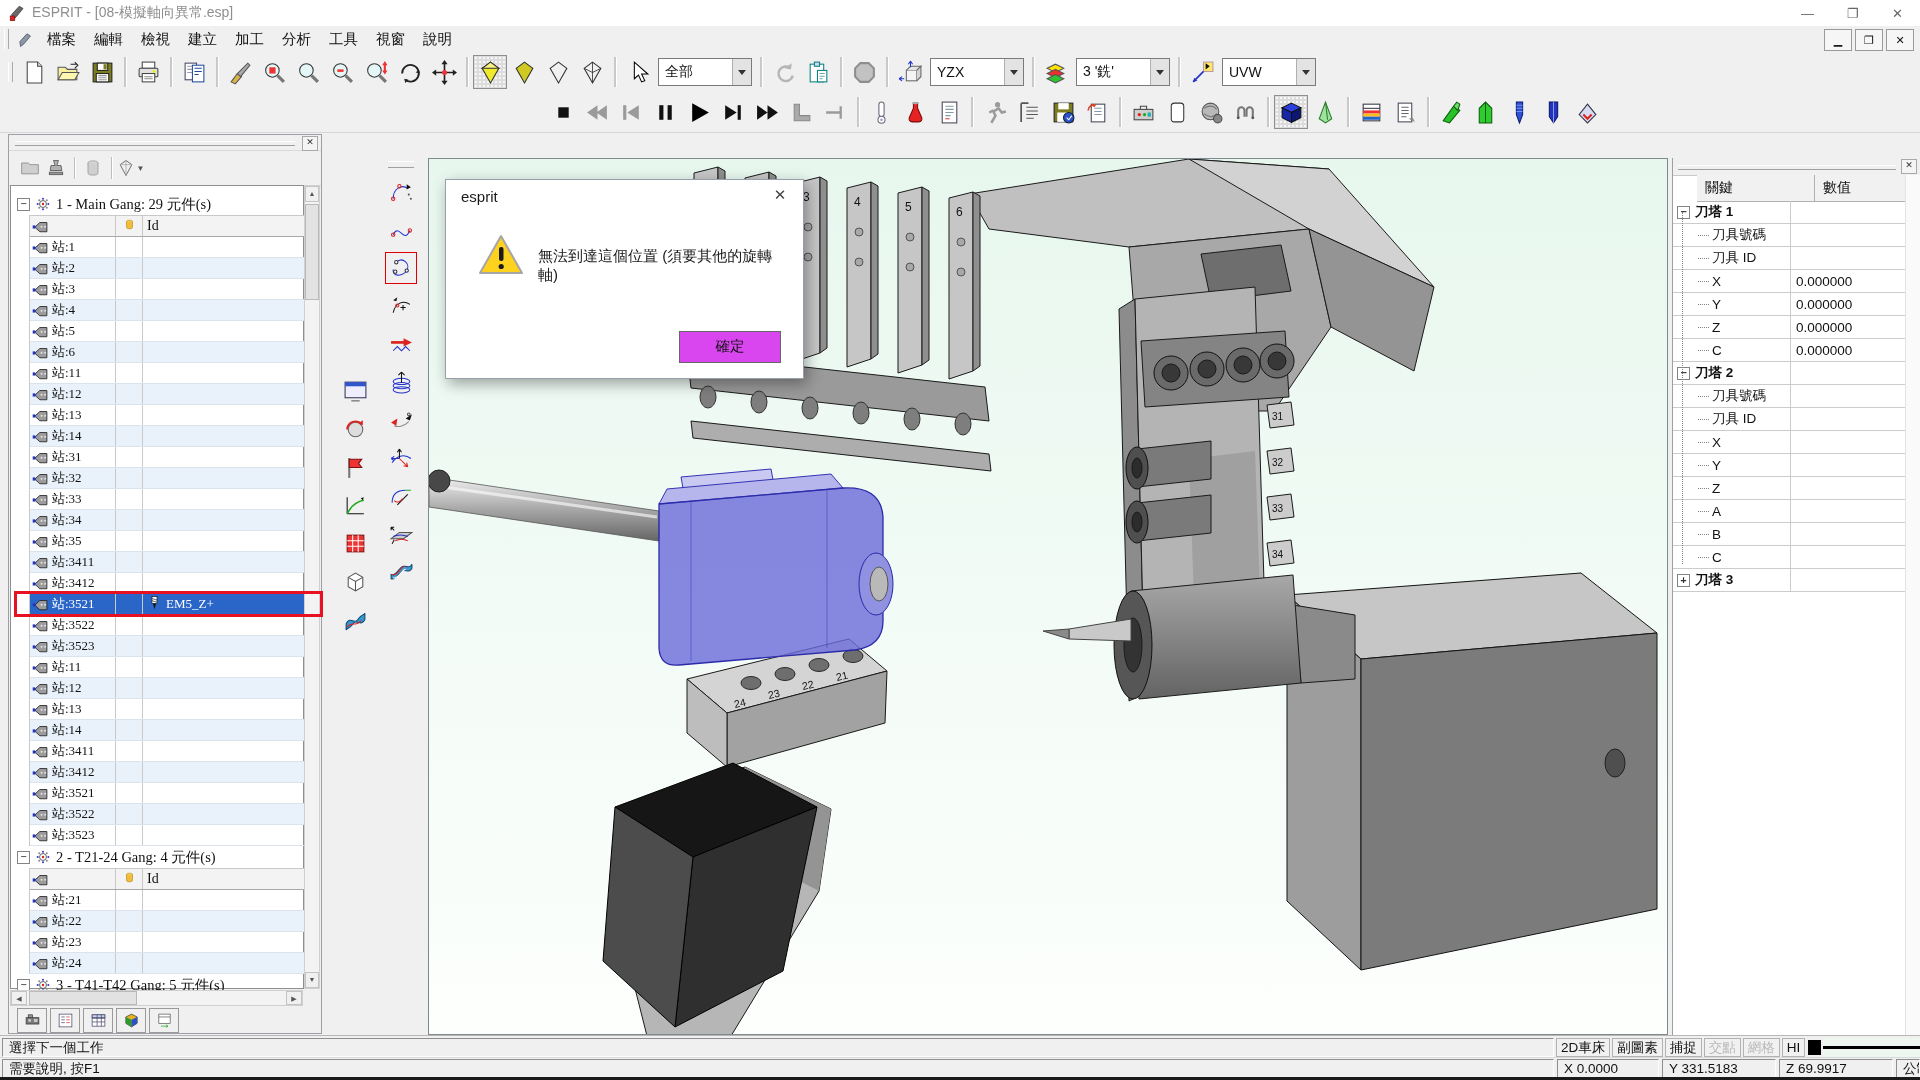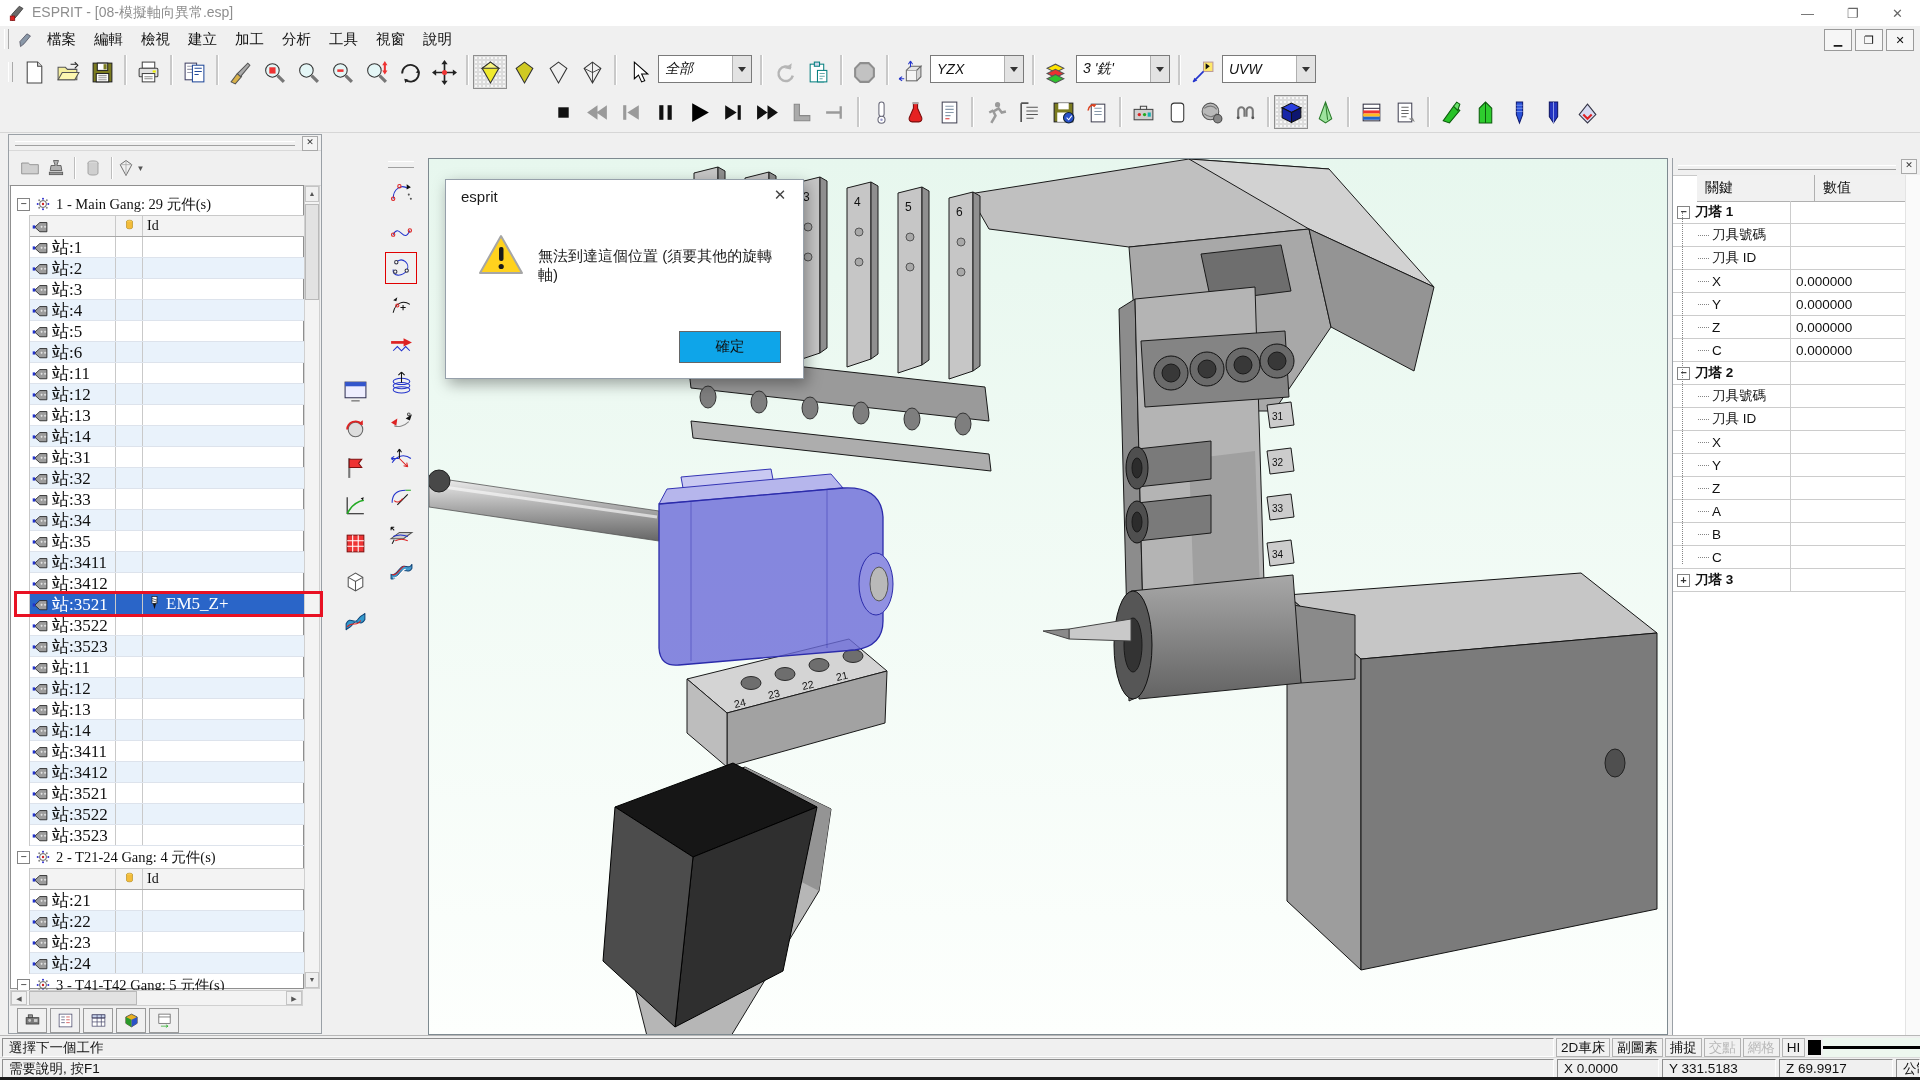--- a/index.html
+++ b/index.html
@@ -29,7 +29,7 @@
   #toolbar1{top:52px;border-bottom:1px solid #e2e2e2;padding-left:4px;}
   #toolbar2{top:92px;border-bottom:1px solid #d6d6d6;}
   #toolbar2-items{margin-left:546px;display:flex;align-items:center;}
-  #toolbar1-items{display:flex;align-items:flex-start;font-style:italic;}
+  #toolbar1-items{display:flex;align-items:center;}
   .tb-btn{width:32px;height:32px;display:flex;align-items:center;justify-content:center;
           border:1px solid transparent;}
   .tb-btn svg{width:25px;height:25px;}

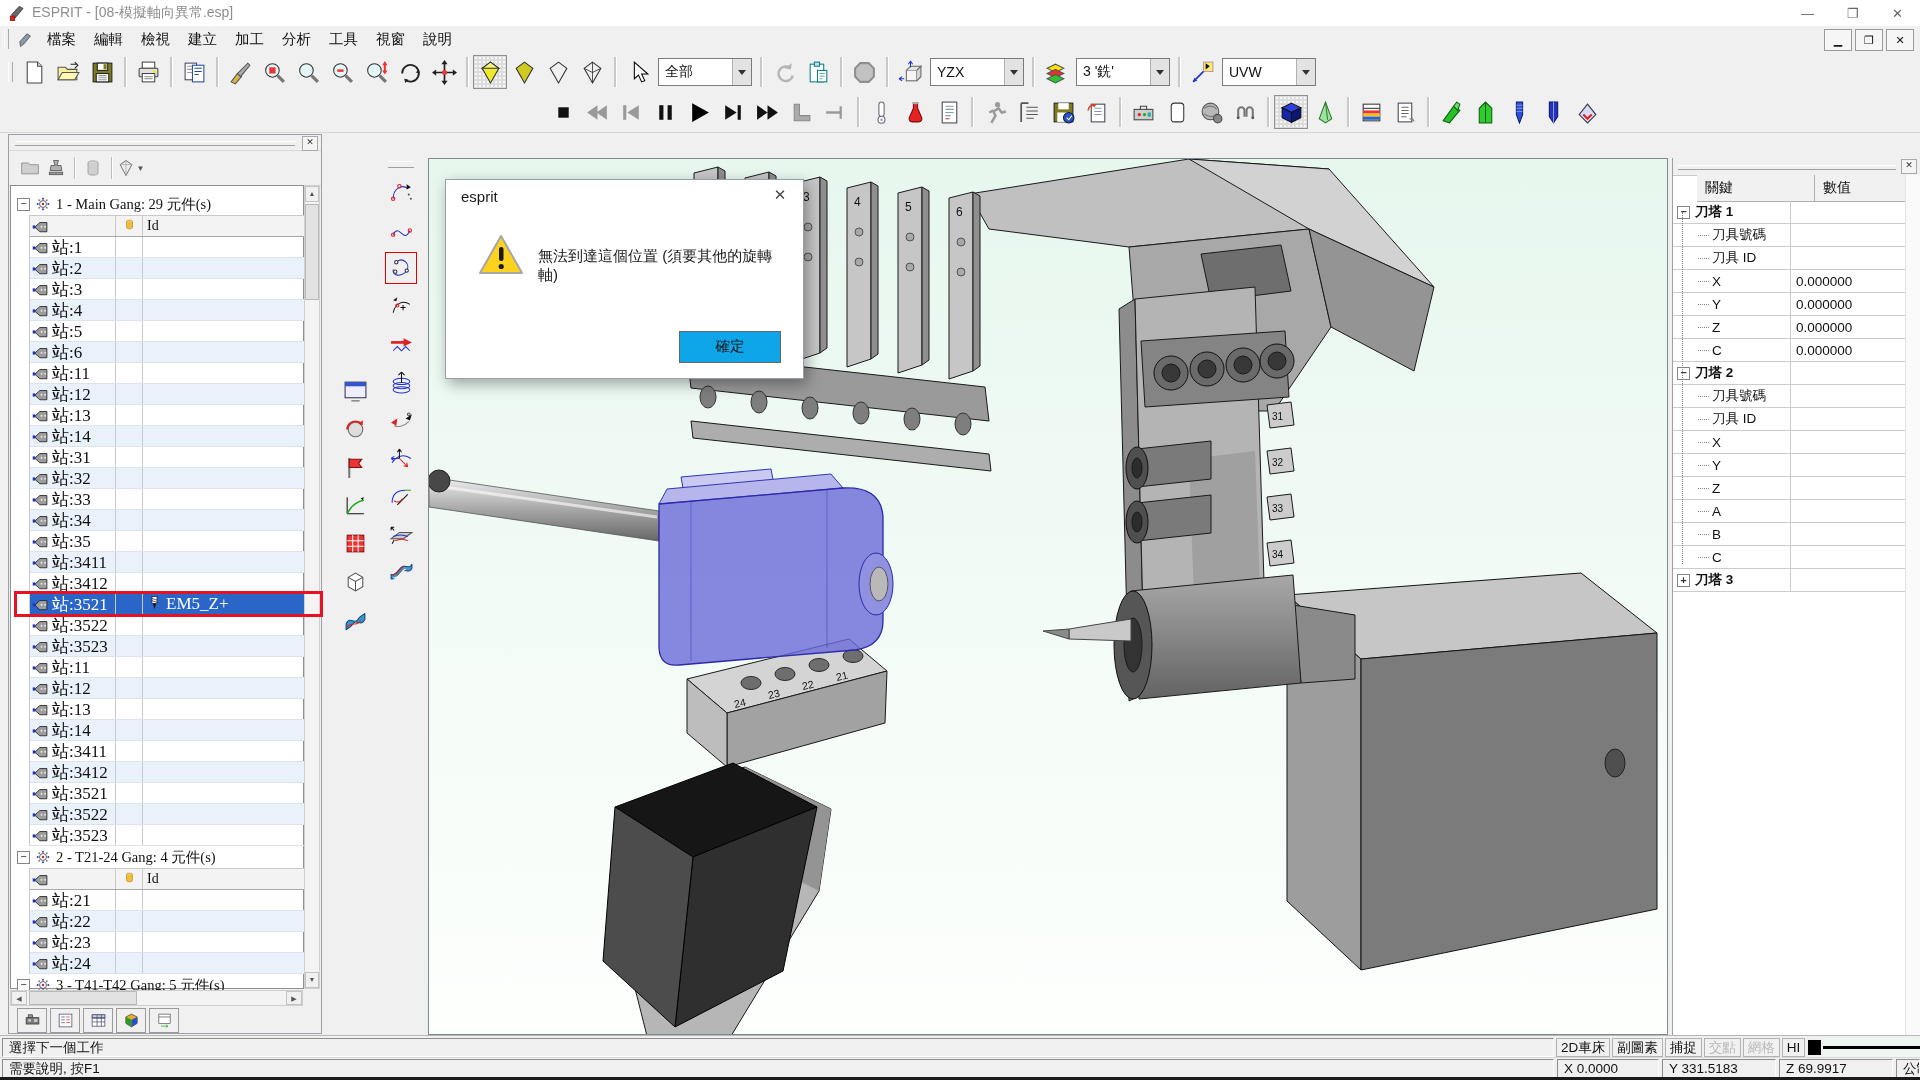--- a/index.html
+++ b/index.html
@@ -69,7 +69,7 @@
   .tree-colheader{height:20px;display:flex;background:#f3f3f3;border-bottom:1px solid #a8a8a8;
                   border-top:1px solid #c9c9c9;text-align:right;}
   .tree-row{height:20px;display:flex;border-bottom:1px solid #dde3ec;position:relative;
-            font-size:17px;}
+            font-size:13px;}
   .tree-row.alt{background:var(--alt);}
   .tree-row.sel{background:var(--sel);color:#fff;}
   .c1{width:85px;display:flex;align-items:center;gap:3px;padding-left:2px;box-sizing:border-box;}

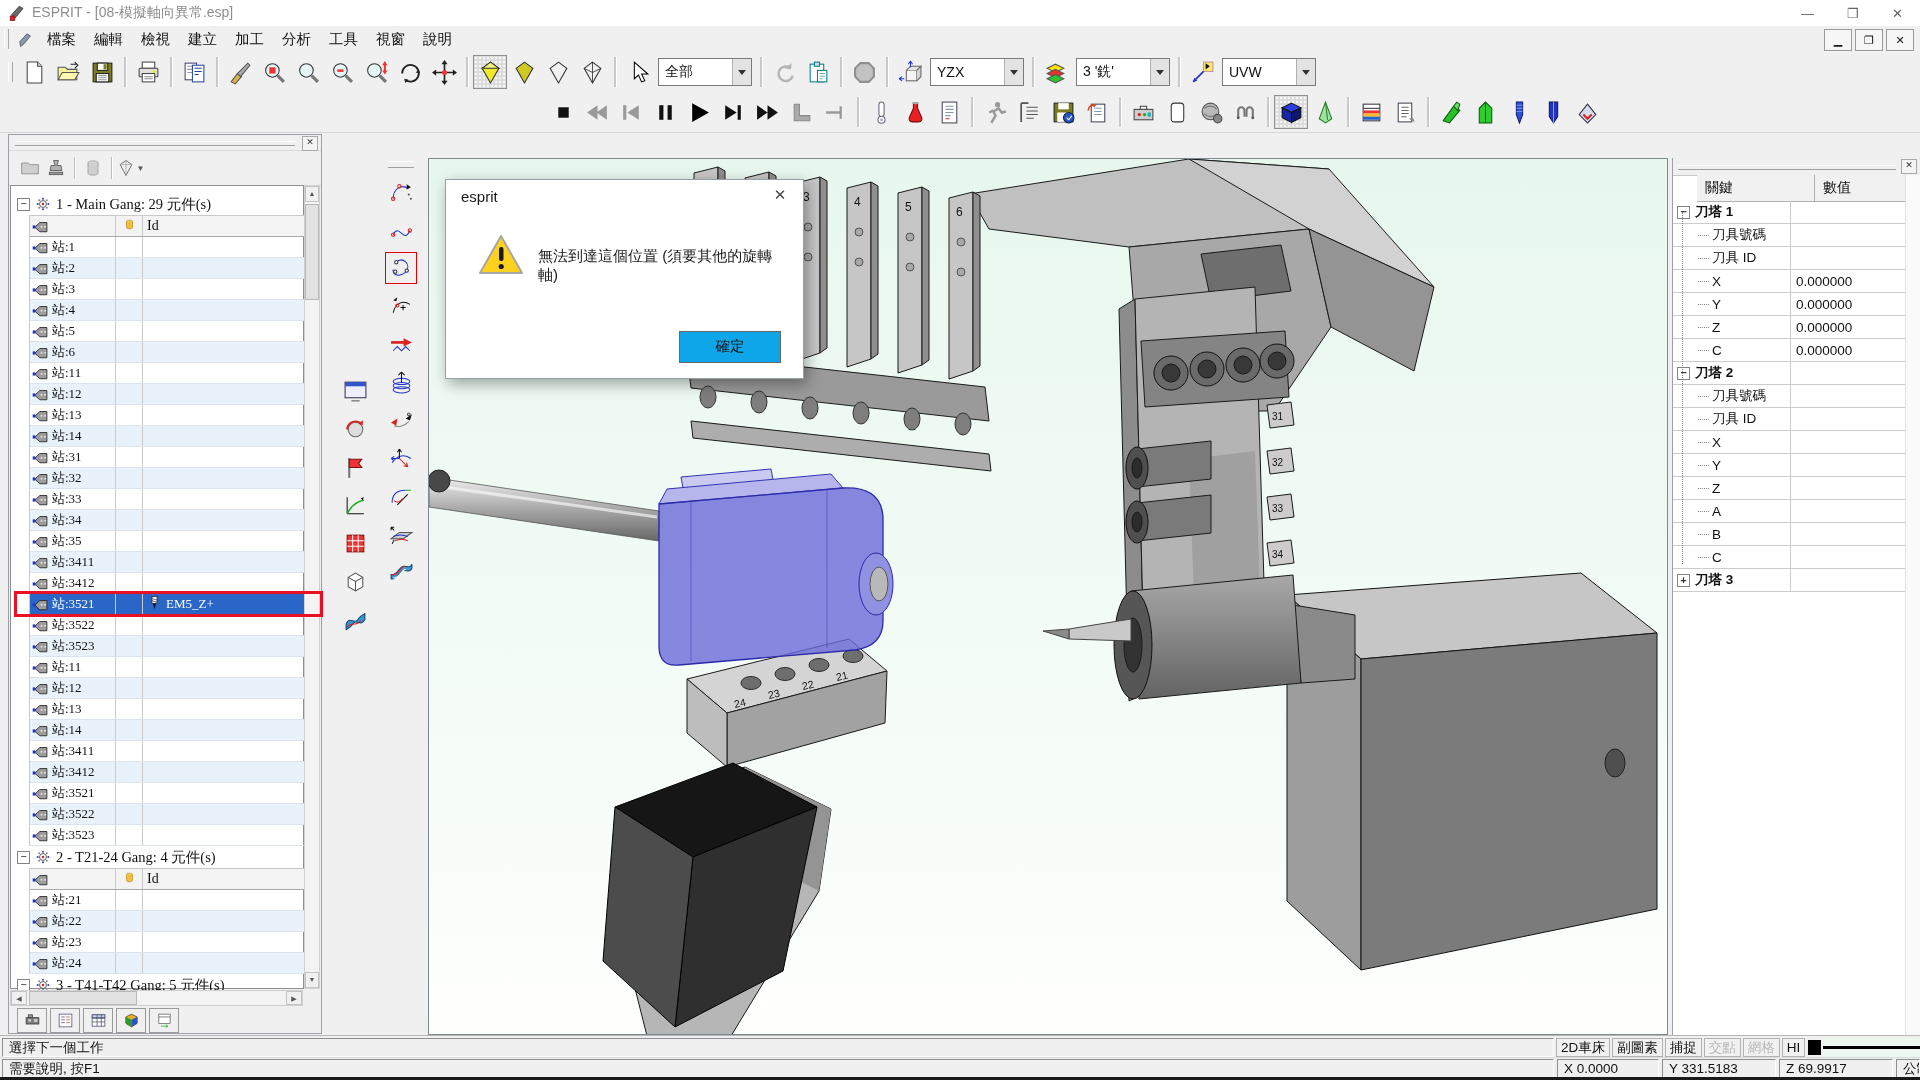--- a/index.html
+++ b/index.html
@@ -119,7 +119,7 @@
              text-align:center;}
   .dlg-warn{position:absolute;left:32px;top:54px;width:46px;height:42px;}
   .dlg-msg{position:absolute;left:92px;top:67px;right:12px;font-size:15px;color:#1a1a1a;}
-  .dlg-ok{position:absolute;right:22px;bottom:15px;width:100px;height:30px;background:#0ea5e9;
+  .dlg-ok{position:absolute;right:22px;bottom:15px;width:100px;height:30px;background:#d946ef;
           border:1px solid #666;font-size:14.5px;color:#111;text-align:center;line-height:28px;margin-top:32px;}
   
   .right-panel{position:absolute;left:1672px;top:158px;width:248px;height:877px;background:#fff;

